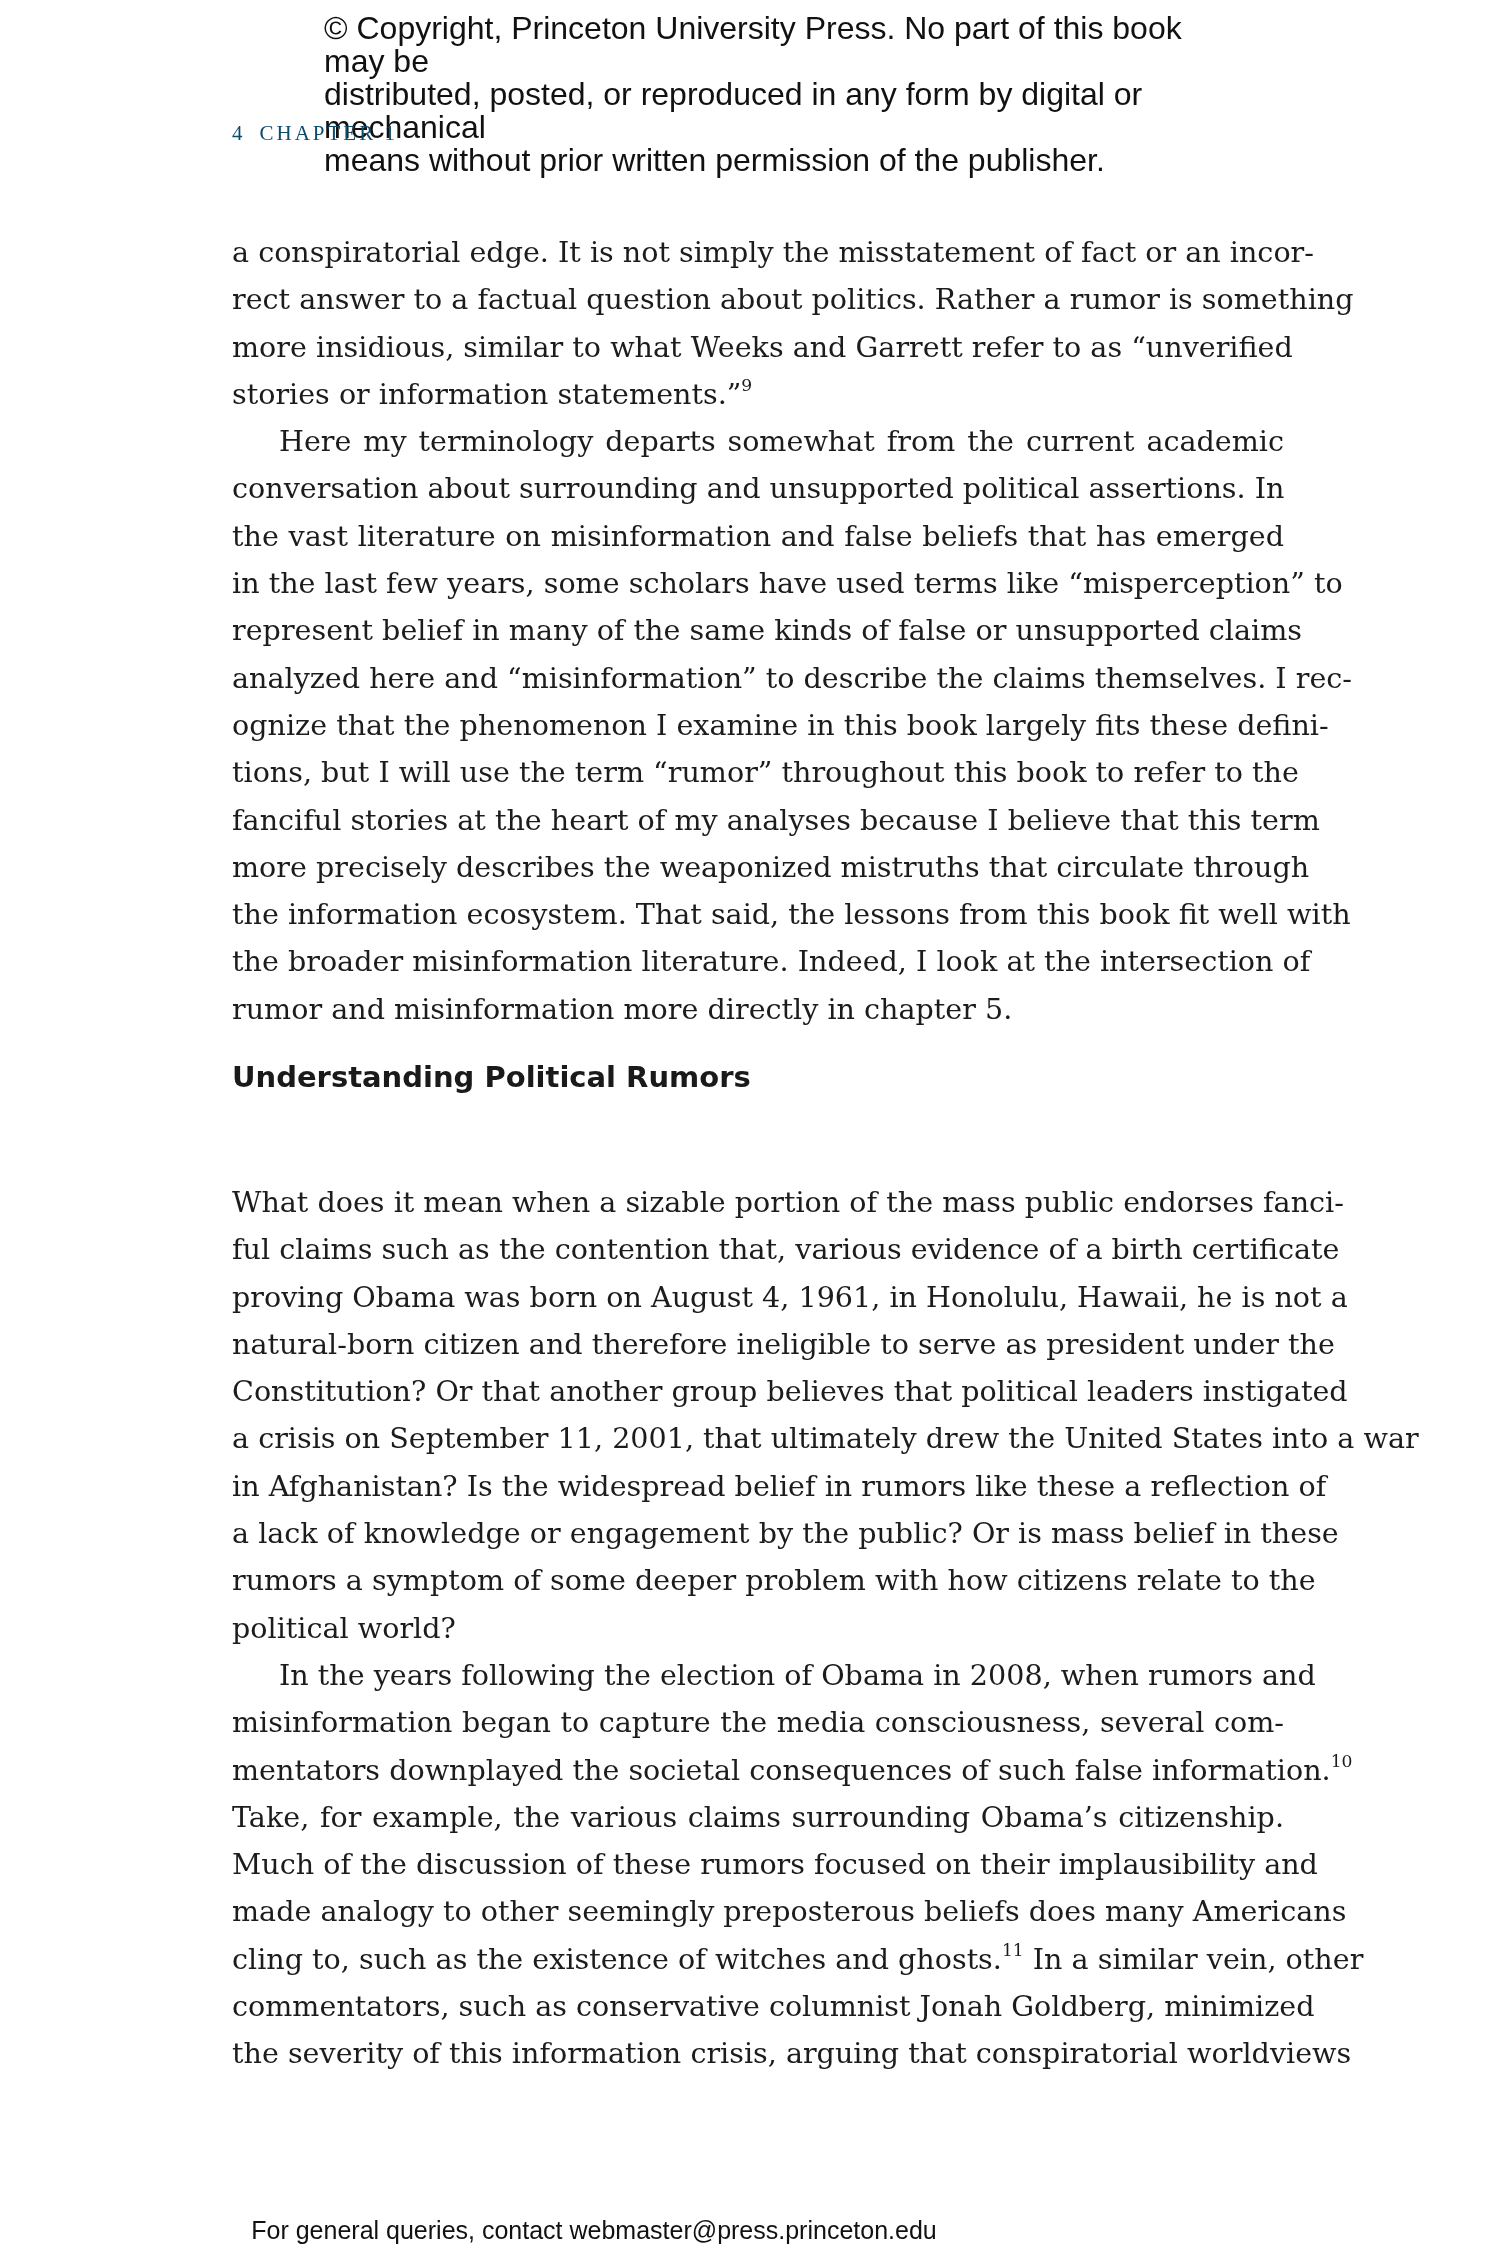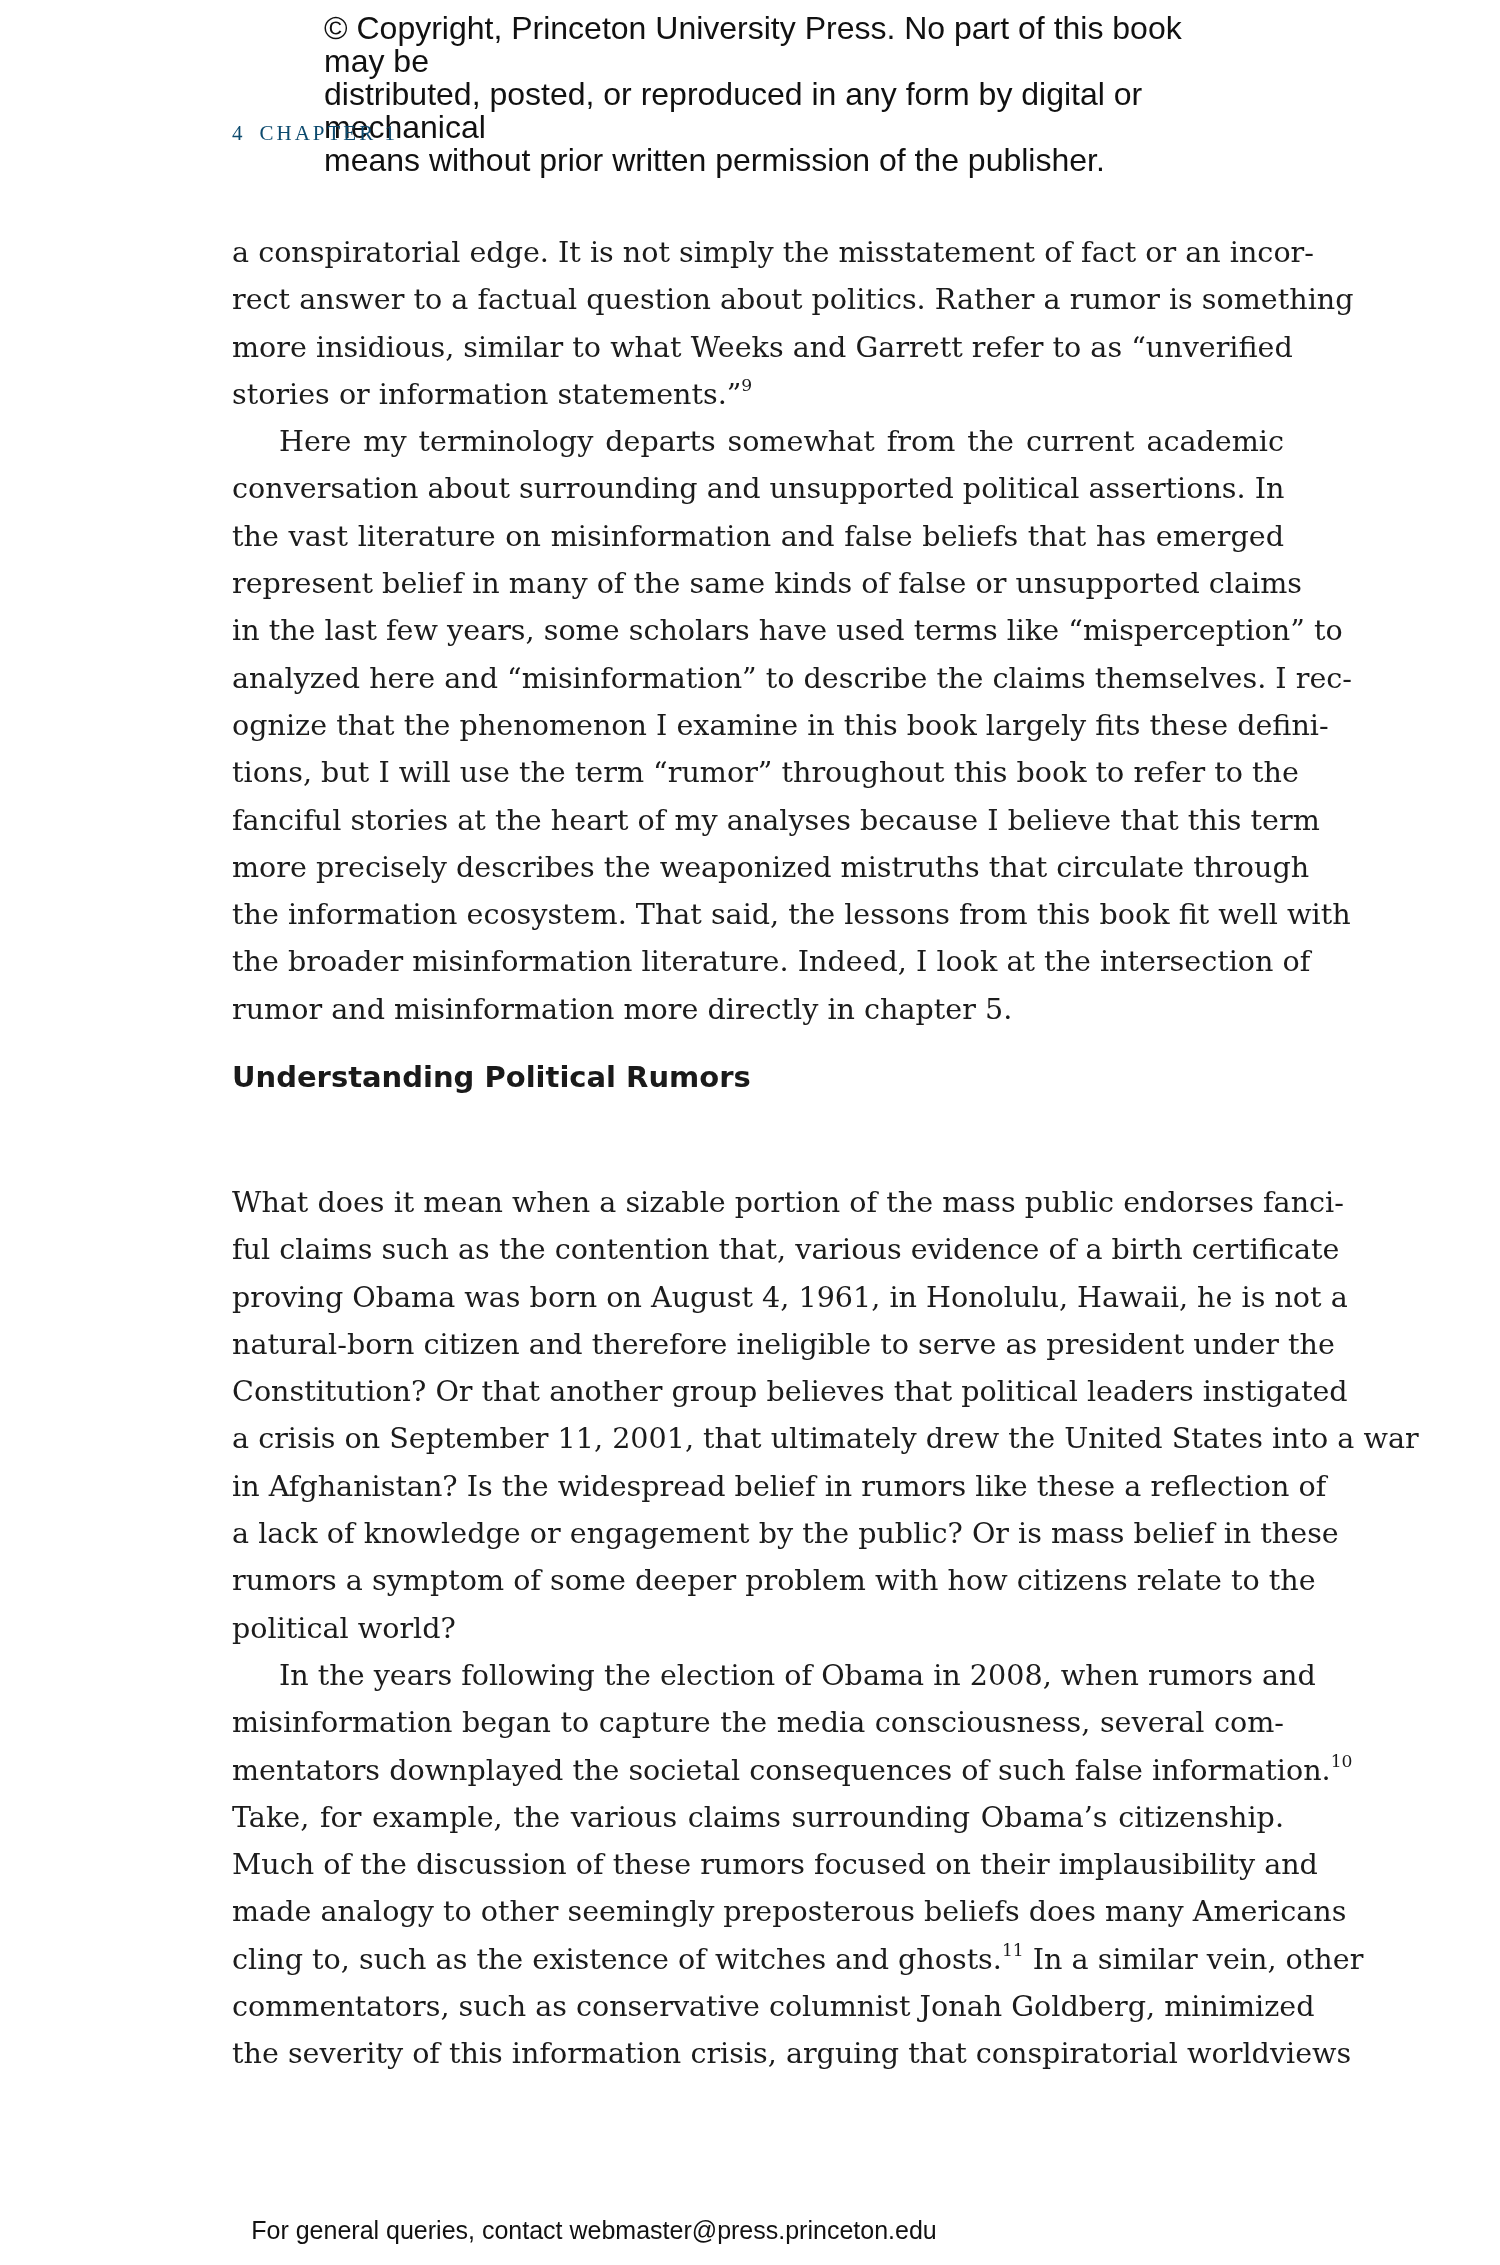--- a/index.html
+++ b/index.html
@@ -38,8 +38,8 @@
     <span class="line indent"><span>Here my terminology departs somewhat from the current academic</span></span>
     <span class="line"><span>conversation about surrounding and unsupported political assertions. In</span></span>
     <span class="line"><span>the vast literature on misinformation and false beliefs that has emerged</span></span>
+    <span class="line"><span>in the last few years, some scholars have used terms like “misperception” to</span></span>
     <span class="line"><span>represent belief in many of the same kinds of false or unsupported claims</span></span>
-    <span class="line"><span>in the last few years, some scholars have used terms like “misperception” to</span></span>
     <span class="line"><span>analyzed here and “misinformation” to describe the claims themselves. I rec-</span></span>
     <span class="line"><span>ognize that the phenomenon I examine in this book largely fits these defini-</span></span>
     <span class="line"><span>tions, but I will use the term “rumor” throughout this book to refer to the</span></span>

